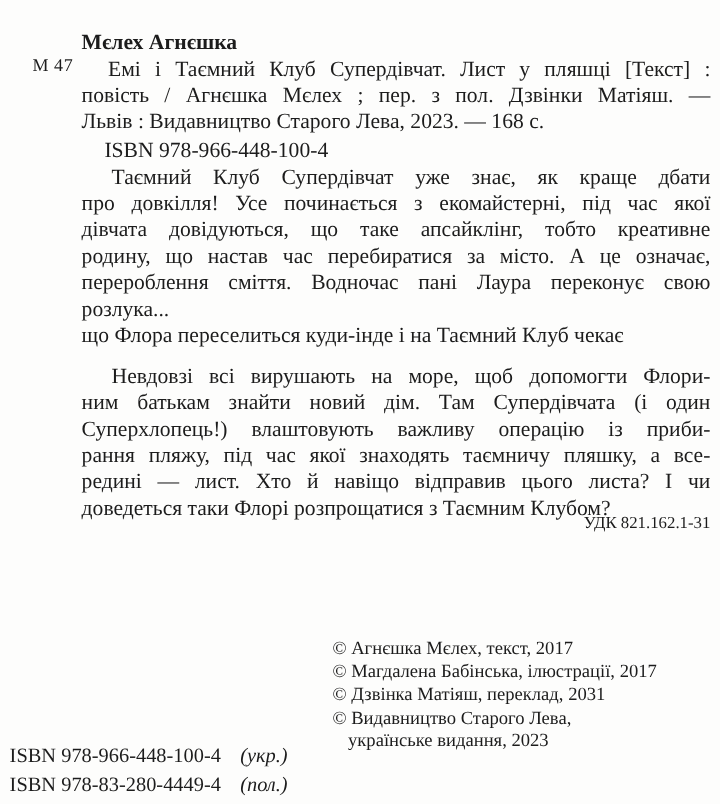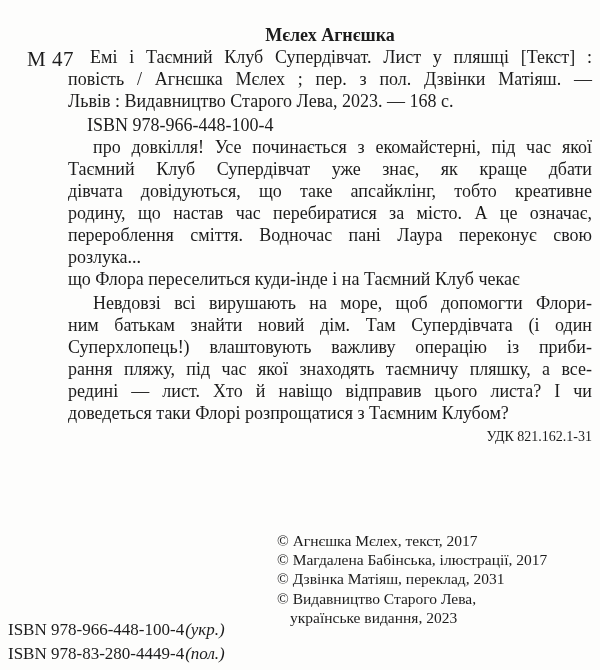--- a/index.html
+++ b/index.html
@@ -38,7 +38,6 @@
   }
   .author-heading {
     font-weight: bold;
-    text-align: center;
   }
   .biblio .line {
     text-align: justify;

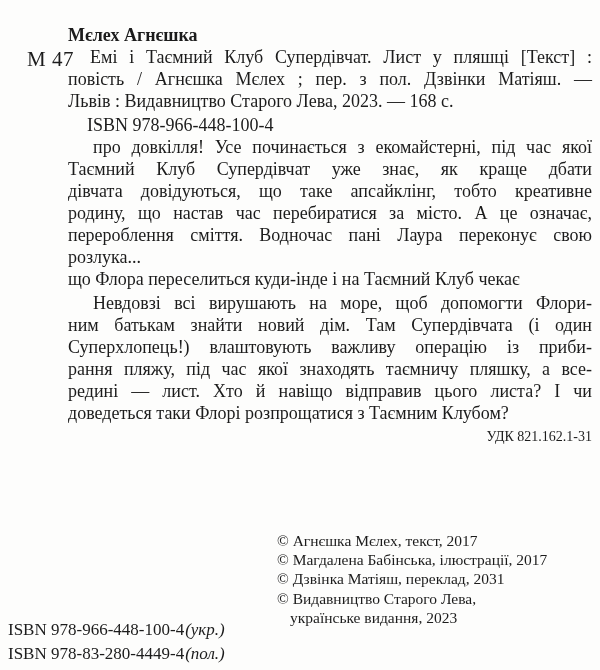--- a/index.html
+++ b/index.html
@@ -22,7 +22,7 @@
     position: absolute;
     left: 27px;
     top: 47px;
-    font-size: 21px;
+    font-size: 15px;
     letter-spacing: 0.5px;
     white-space: nowrap;
   }

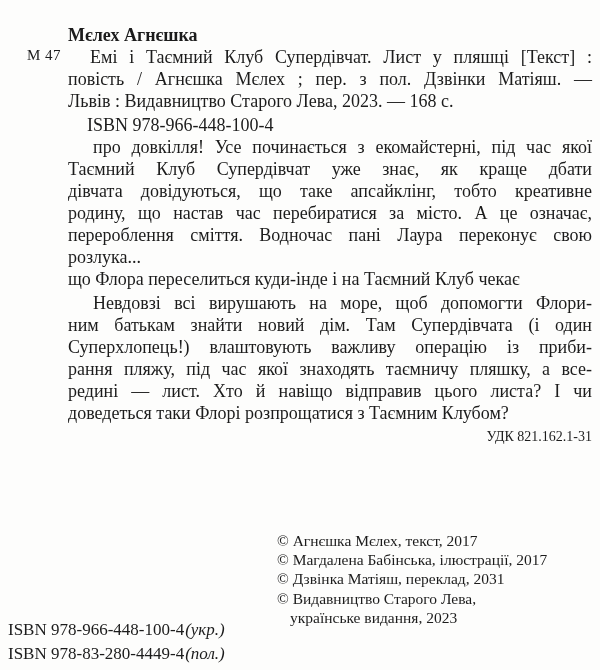--- a/index.html
+++ b/index.html
@@ -136,8 +136,8 @@
 
   <div class="annotation">
     <div class="para">
+        <div class="line">Таємний Клуб Супердівчат уже знає, як краще дбати</div>
         <div class="line">про довкілля! Усе починається з екомайстерні, під час якої</div>
-        <div class="line">Таємний Клуб Супердівчат уже знає, як краще дбати</div>
         <div class="line">дівчата довідуються, що таке апсайклінг, тобто креативне</div>
         <div class="line">родину, що настав час перебиратися за місто. А це означає,</div>
         <div class="line">перероблення сміття. Водночас пані Лаура переконує свою</div>

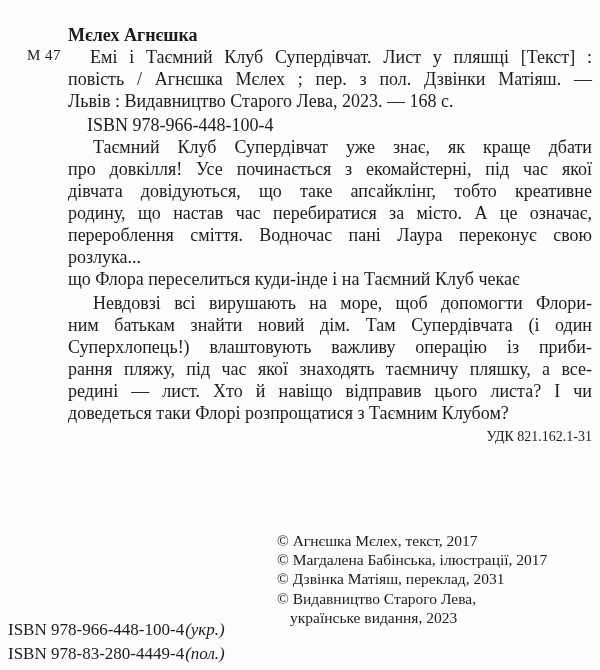--- a/index.html
+++ b/index.html
@@ -74,7 +74,7 @@
     text-align-last: left;
   }
   .para + .para {
-    margin-top: 2px;
+    margin-top: 12px;
   }
 
   

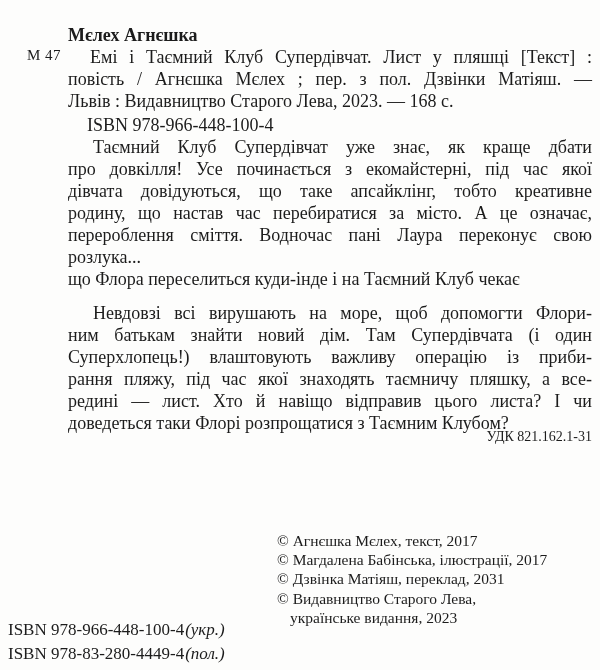--- a/index.html
+++ b/index.html
@@ -114,7 +114,7 @@
   }
   .isbn-footer .lang {
     font-style: italic;
-    margin-left: 1px;
+    margin-left: 16px;
   }
 </style>
 </head>

